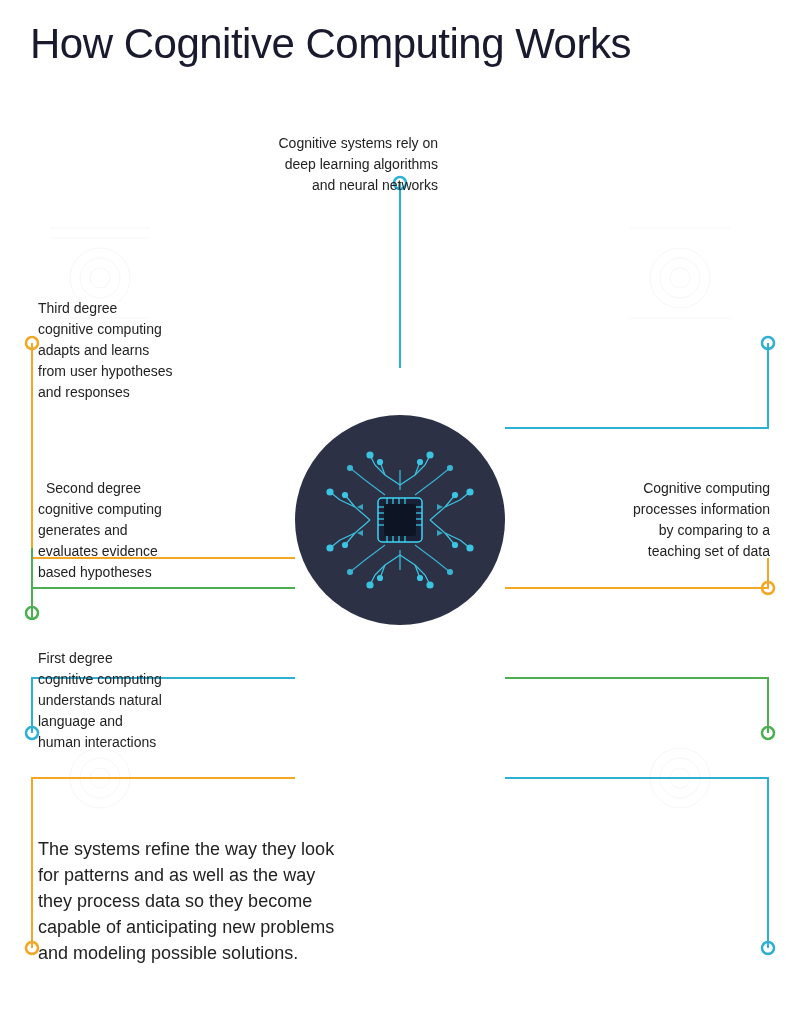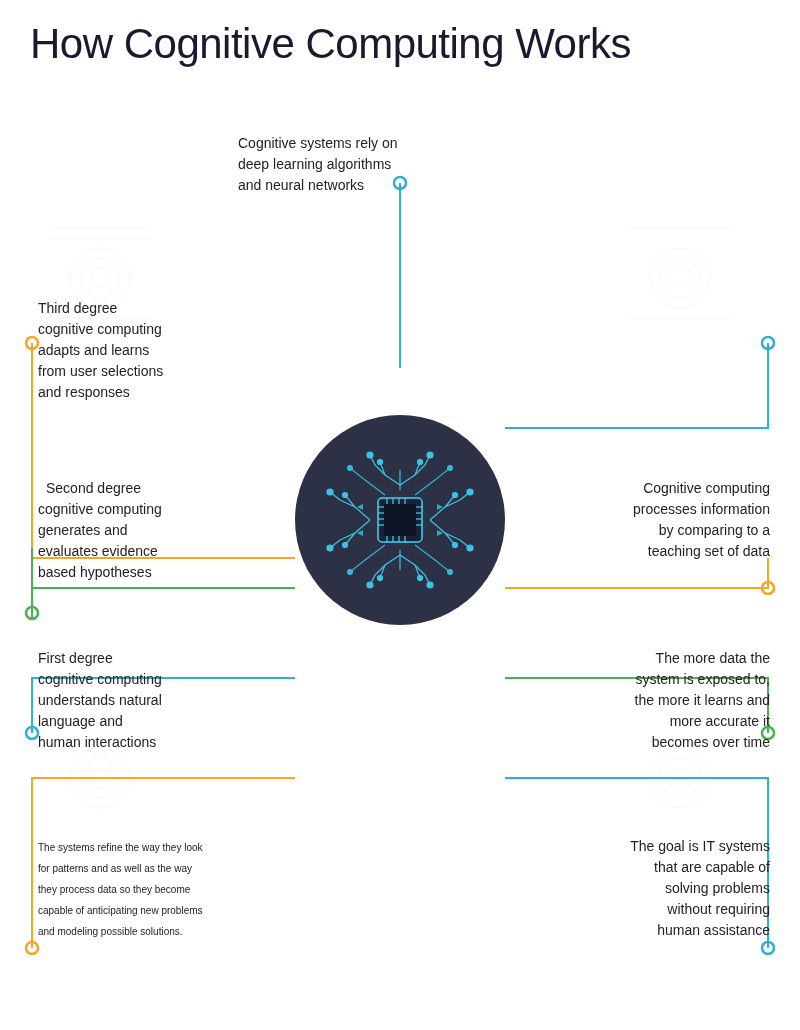--- a/index.html
+++ b/index.html
@@ -47,7 +47,7 @@
 
     .info-box.left { text-align: left; }
     .info-box.right { text-align: right; }
-    .info-box.center { text-align: left; }
+    .info-box.center { text-align: right; }
 
     
     .lines-svg {

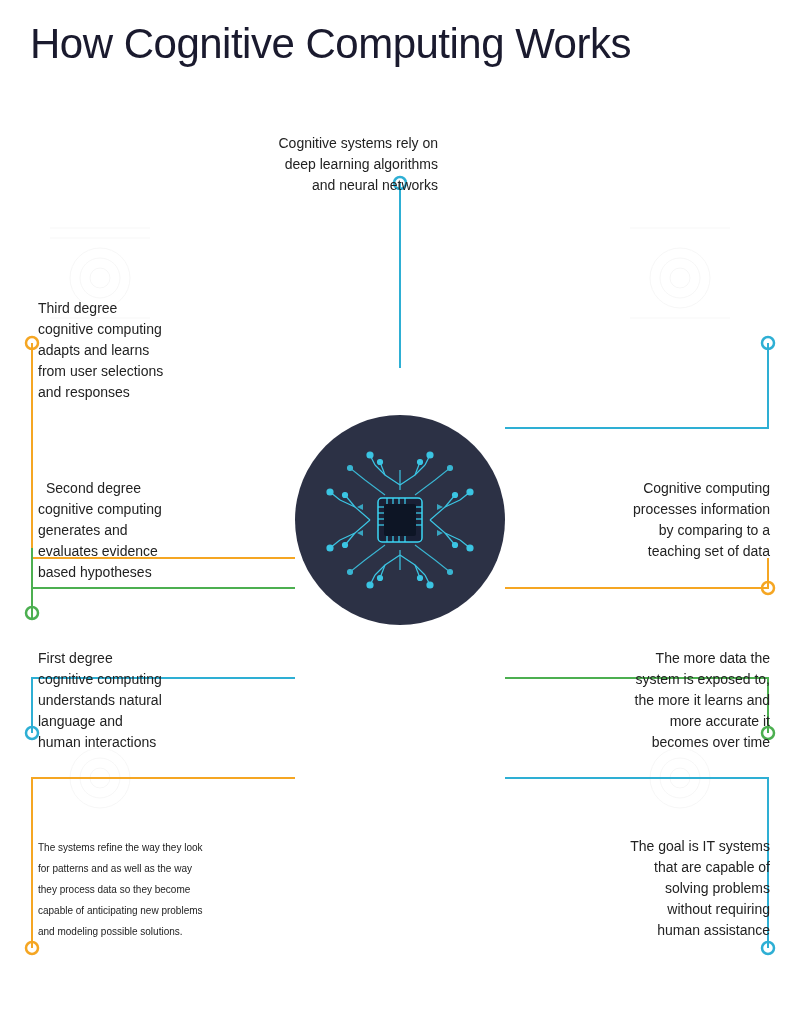--- a/index.html
+++ b/index.html
@@ -230,7 +230,7 @@
     <span style="white-space:pre-line; font-size:14px;">Third degree
 cognitive computing
 adapts and learns
-from user selections
+from user hypotheses
 and responses</span>
   </div>
 

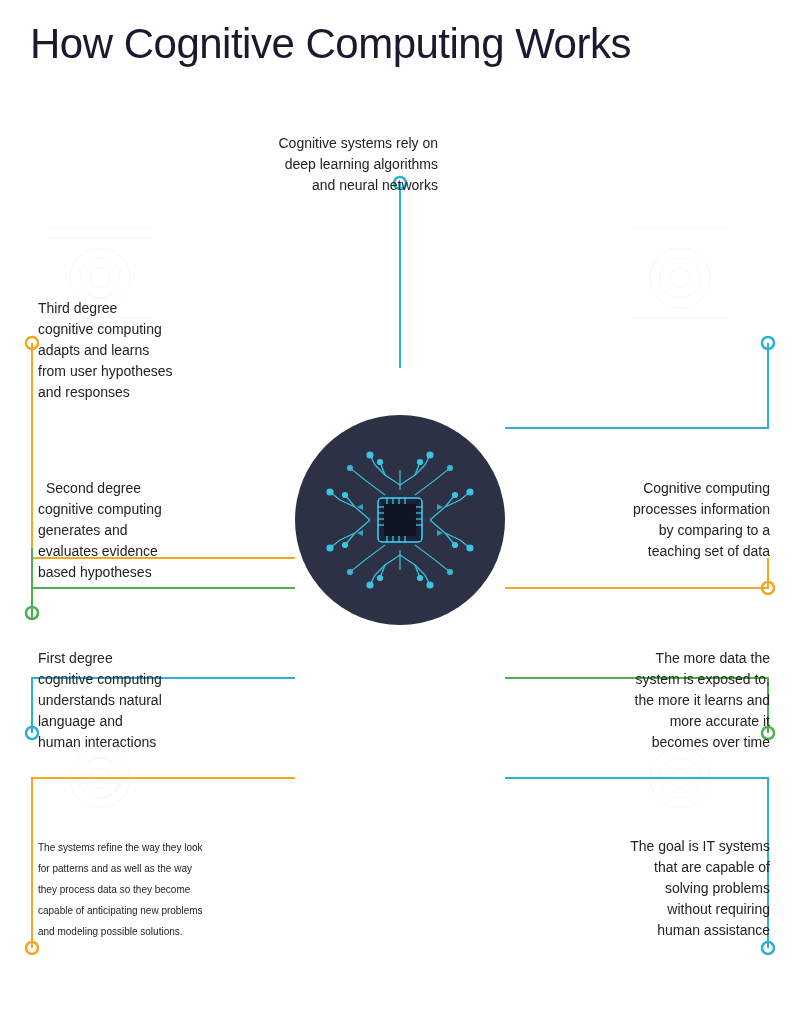--- a/index.html
+++ b/index.html
@@ -258,13 +258,6 @@
 human interactions</span>
   </div>
 
-  <div class="info-box right" style="right:30px; top:570px; width:200px;">
-    <span style="white-space:pre-line; font-size:14px;">The more data the
-system is exposed to,
-the more it learns and
-more accurate it
-becomes over time</span>
-  </div>
 
   <div class="info-box left" style="left:38px; top:758px; width:310px;">
     <span style="white-space:pre-line; font-size:10px;">The systems refine the way they look

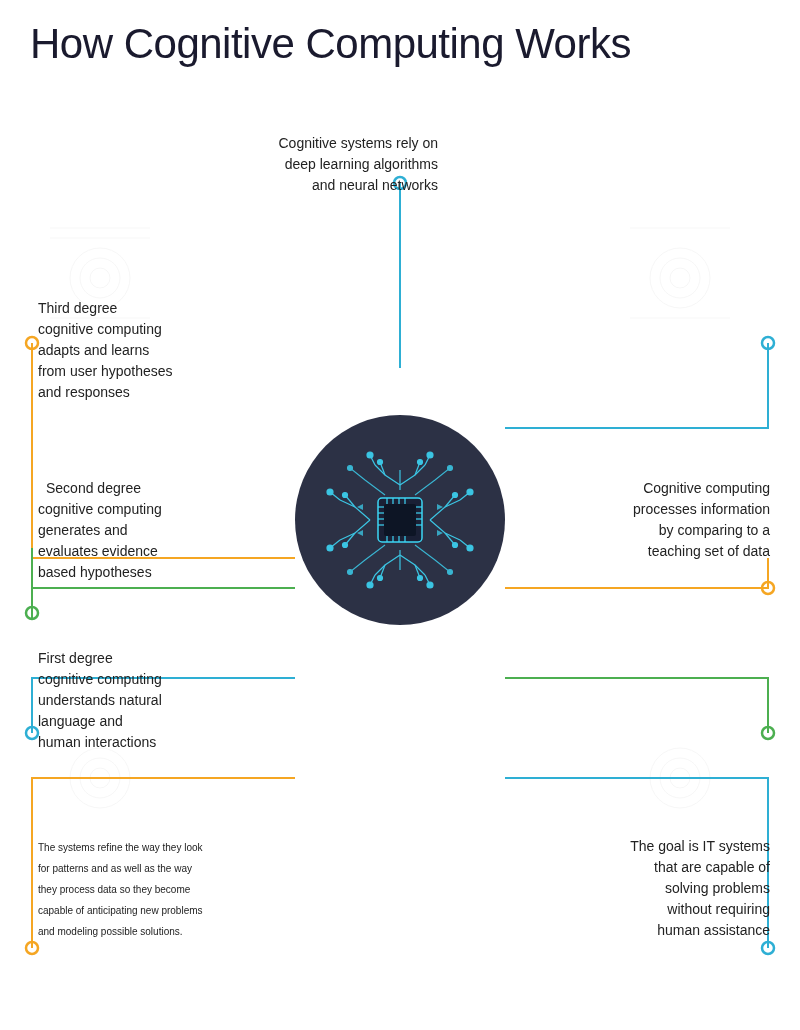--- a/index.html
+++ b/index.html
@@ -260,7 +260,7 @@
 
 
   <div class="info-box left" style="left:38px; top:758px; width:310px;">
-    <span style="white-space:pre-line; font-size:10px;">The systems refine the way they look
+    <span style="white-space:pre-line; font-size:18px;">The systems refine the way they look
 for patterns and as well as the way
 they process data so they become
 capable of anticipating new problems

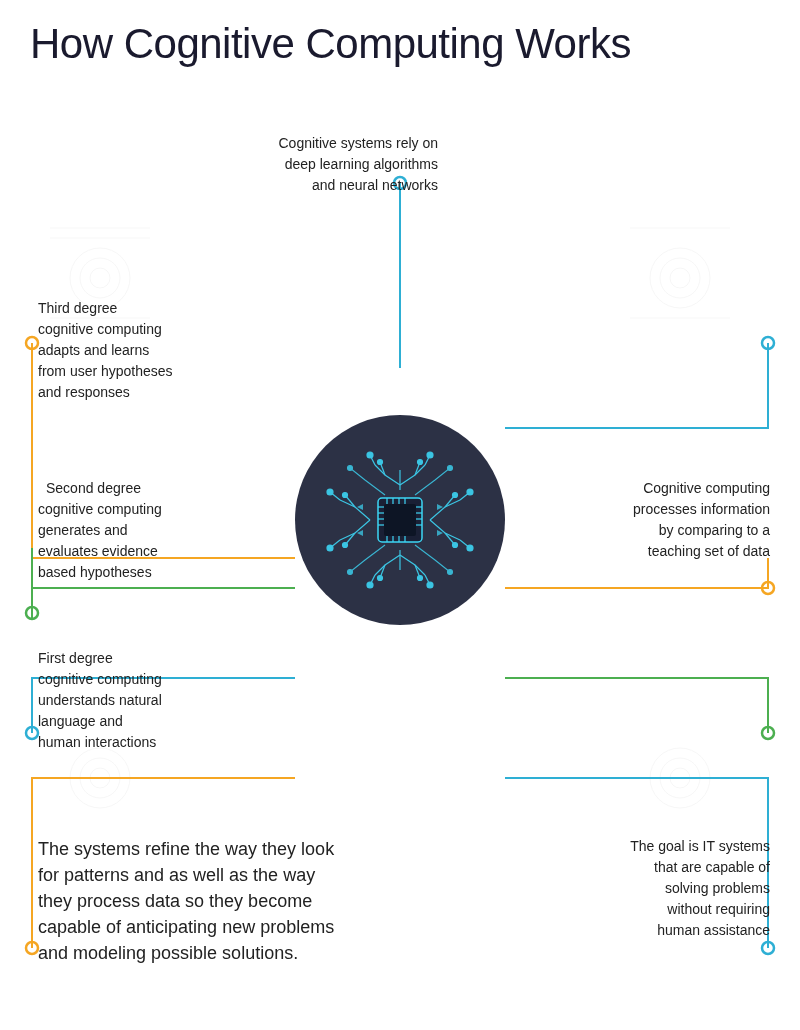--- a/index.html
+++ b/index.html
@@ -267,13 +267,6 @@
 and modeling possible solutions.</span>
   </div>
 
-  <div class="info-box right" style="right:30px; top:758px; width:200px;">
-    <span style="white-space:pre-line; font-size:14px;">The goal is IT systems
-that are capable of
-solving problems
-without requiring
-human assistance</span>
-  </div>
 
 </div>
 

